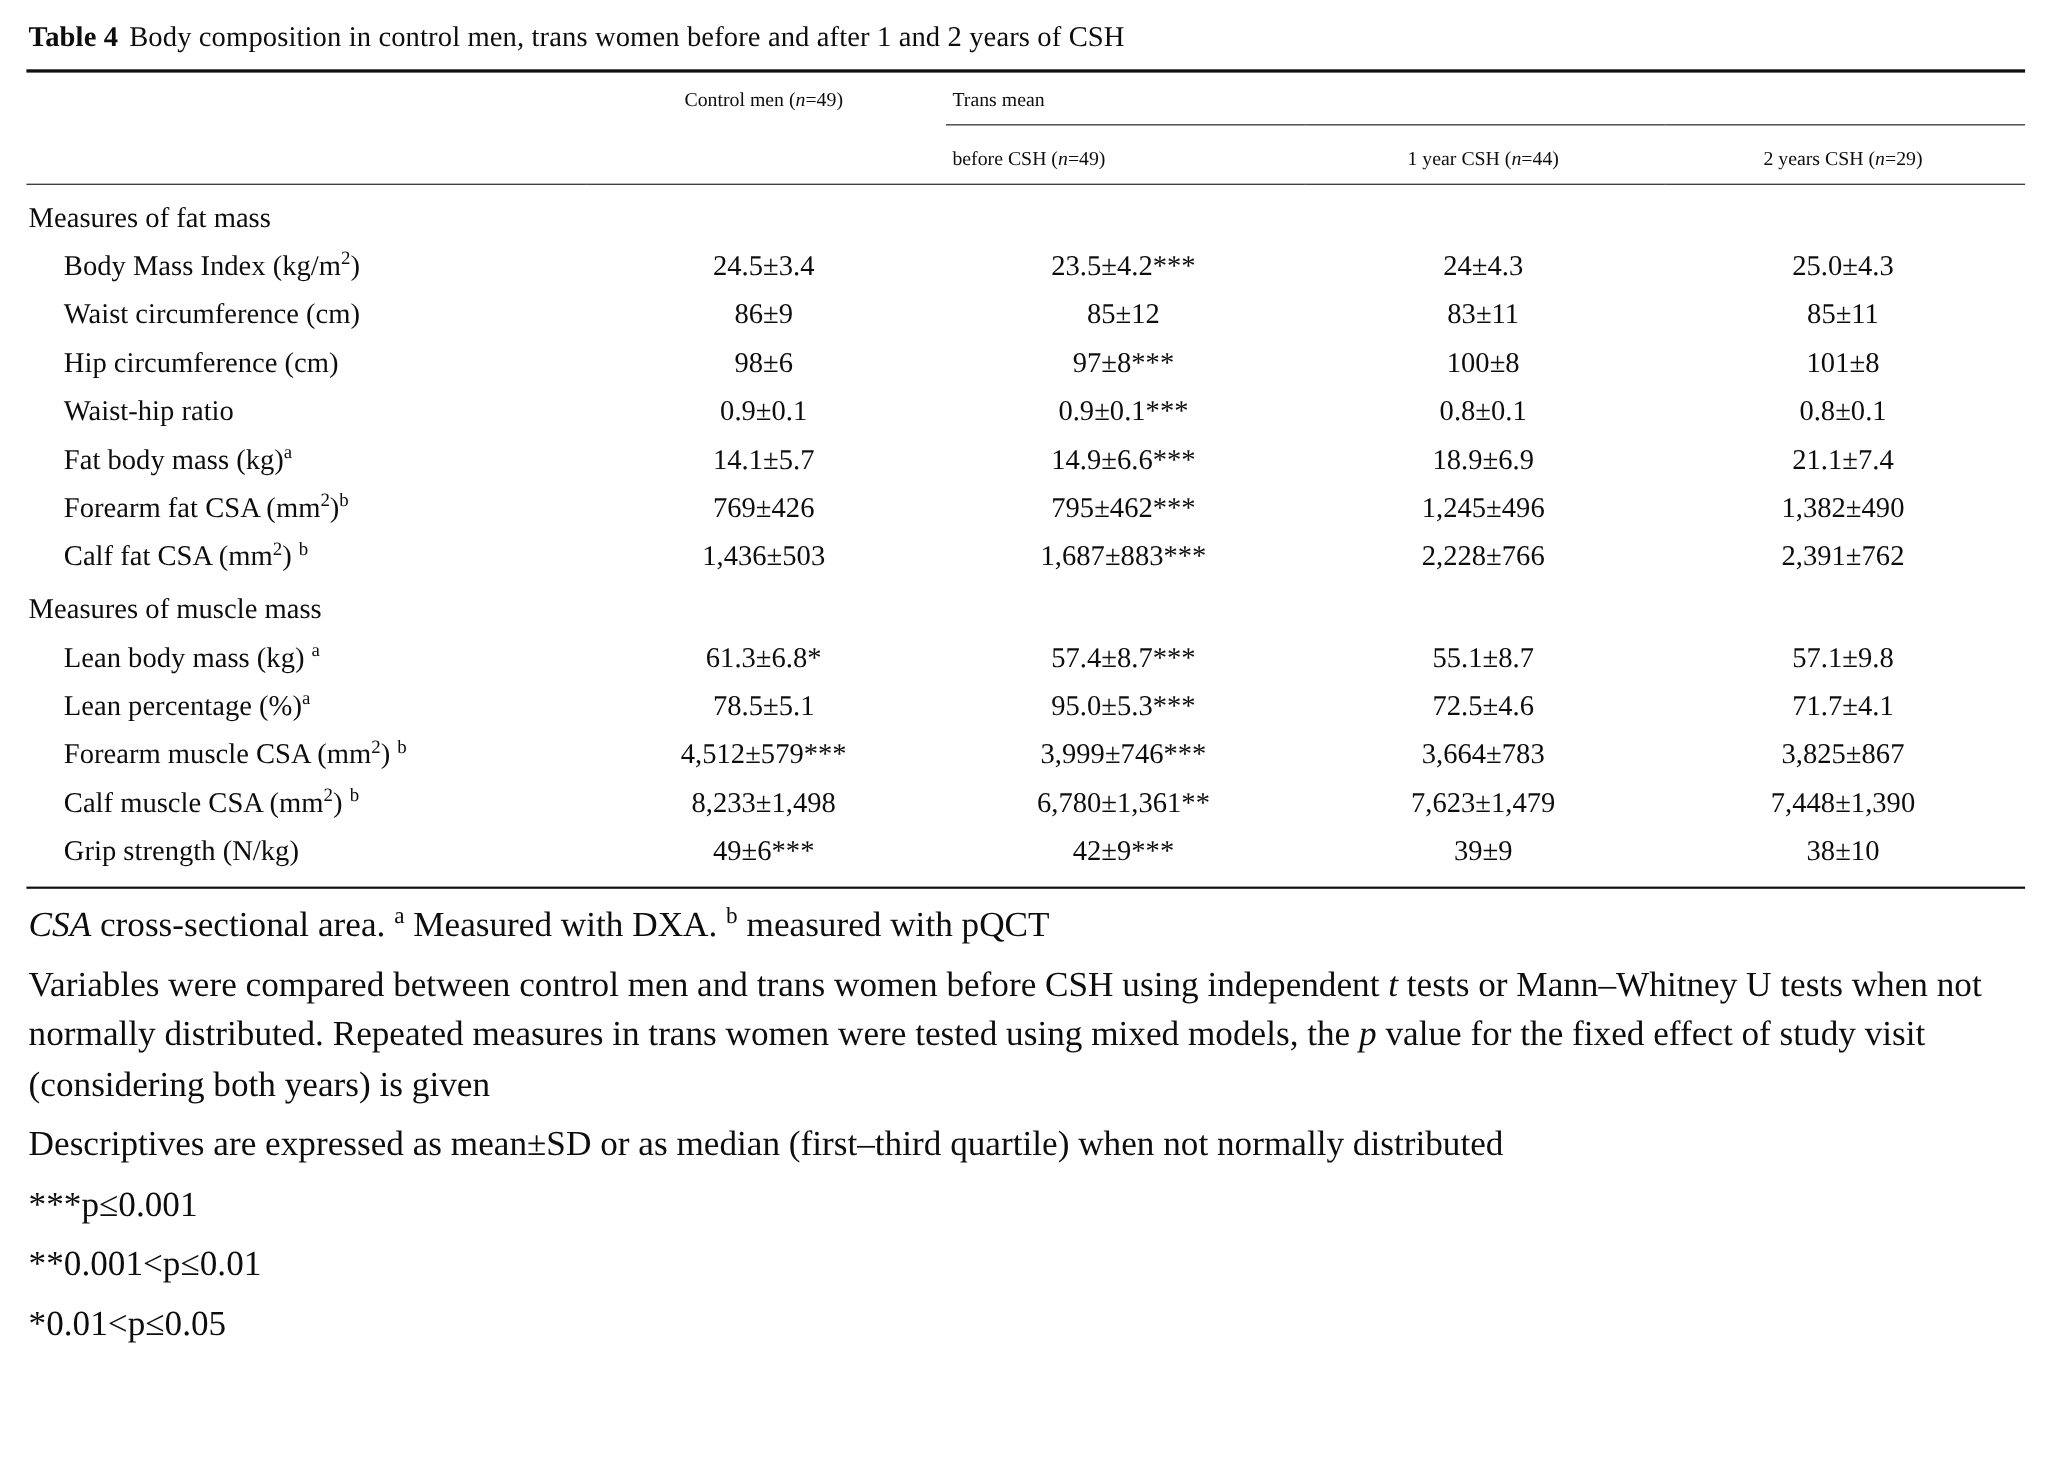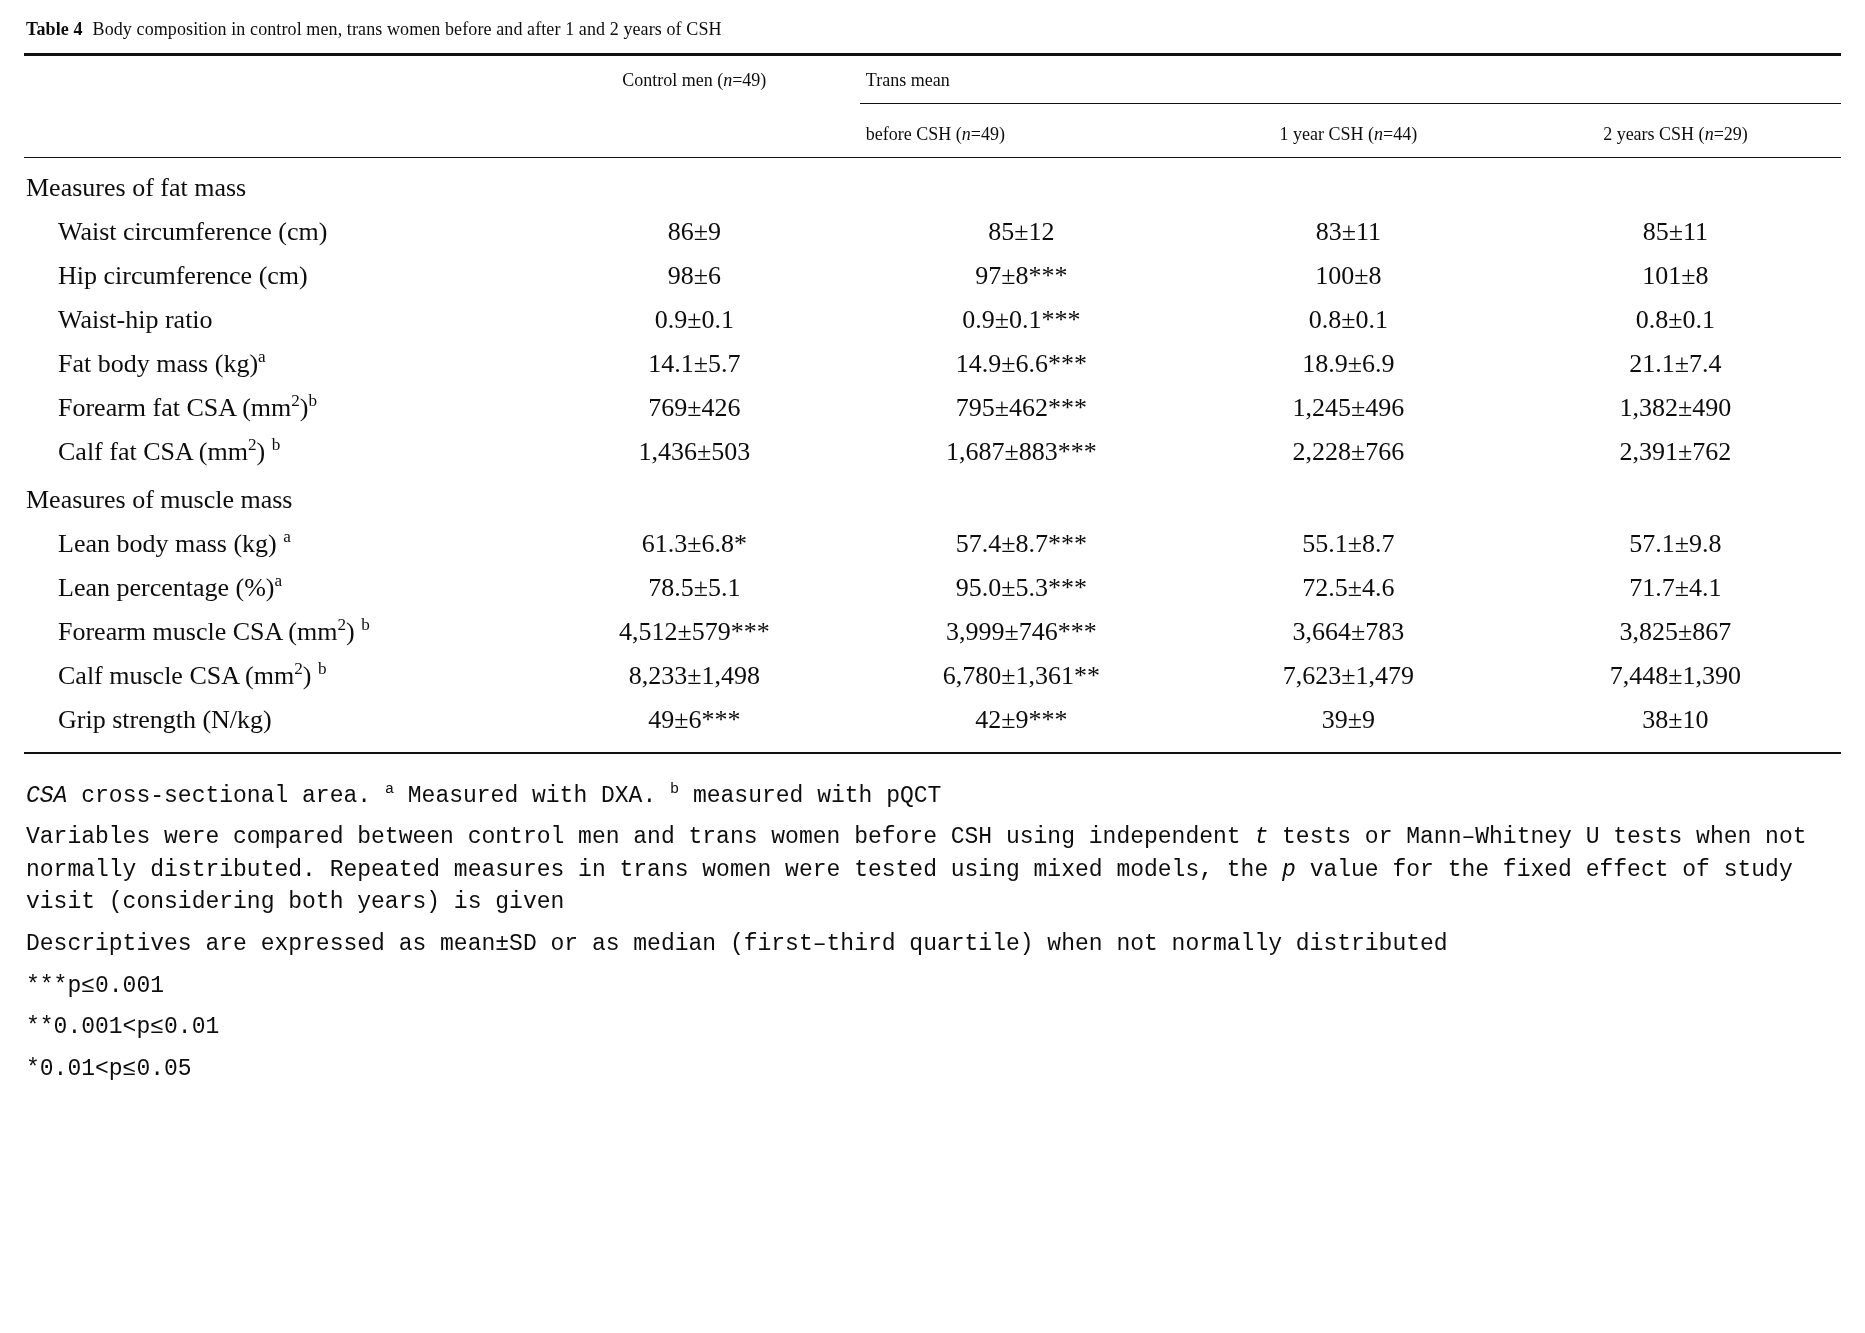--- a/index.html
+++ b/index.html
@@ -20,7 +20,7 @@
   }
   
   .caption {
-    font-size: 18px;
+    font-size: 26px;
     line-height: 1.25;
     margin: 0 0 12px 2px;
     letter-spacing: 0.1px;

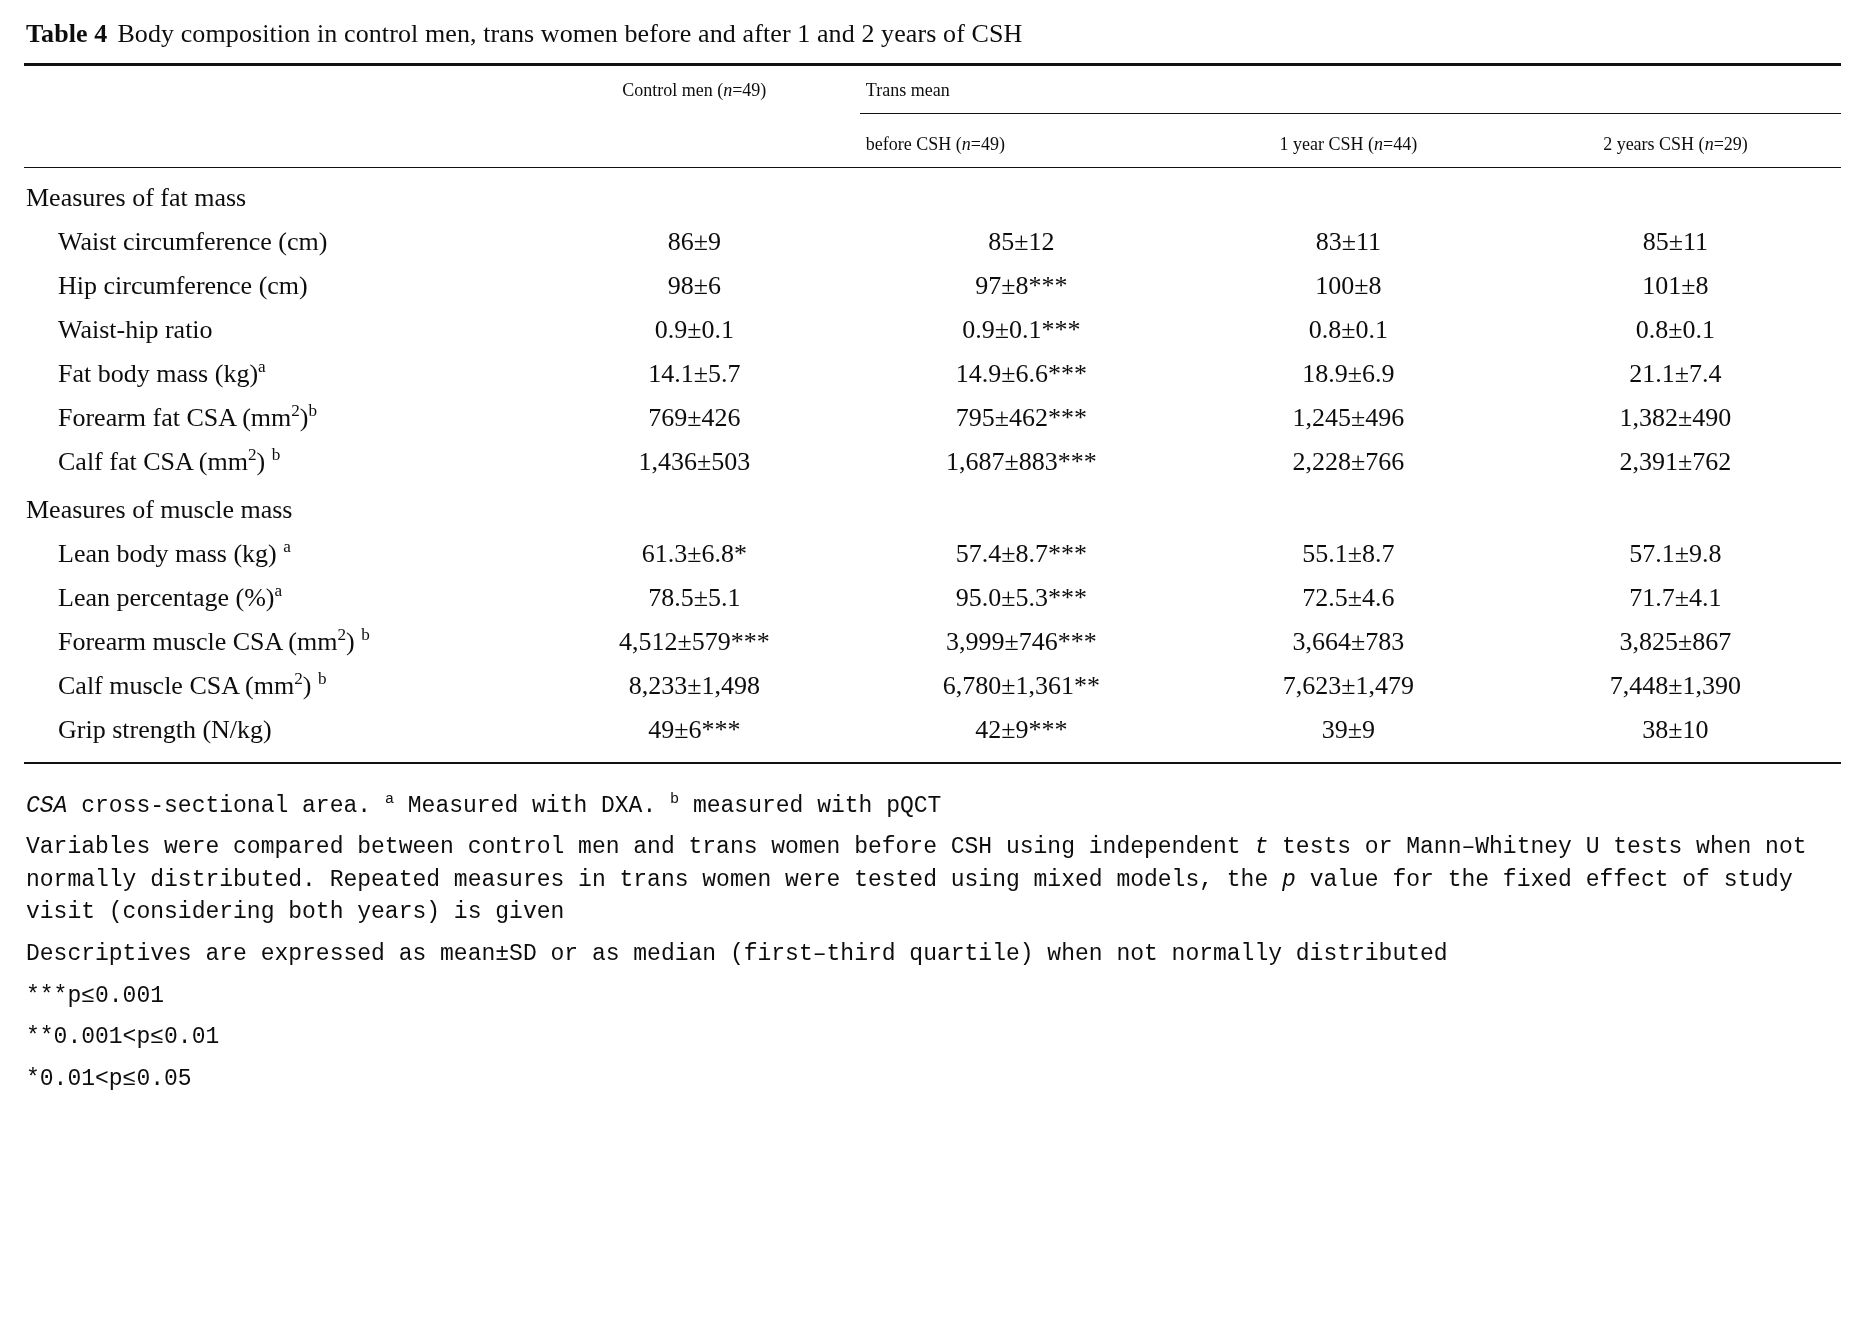--- a/index.html
+++ b/index.html
@@ -149,6 +149,13 @@
         <td class="lbl" colspan="5">Measures of fat mass</td>
       </tr>
 
+      <tr>
+        <td class="lbl indent">Body Mass Index (kg/m<sup>2</sup>)</td>
+        <td class="val">24.5±3.4</td>
+        <td class="val">23.5±4.2***</td>
+        <td class="val">24±4.3</td>
+        <td class="val">25.0±4.3</td>
+      </tr>
       <tr>
         <td class="lbl indent">Waist circumference (cm)</td>
         <td class="val">86±9</td>

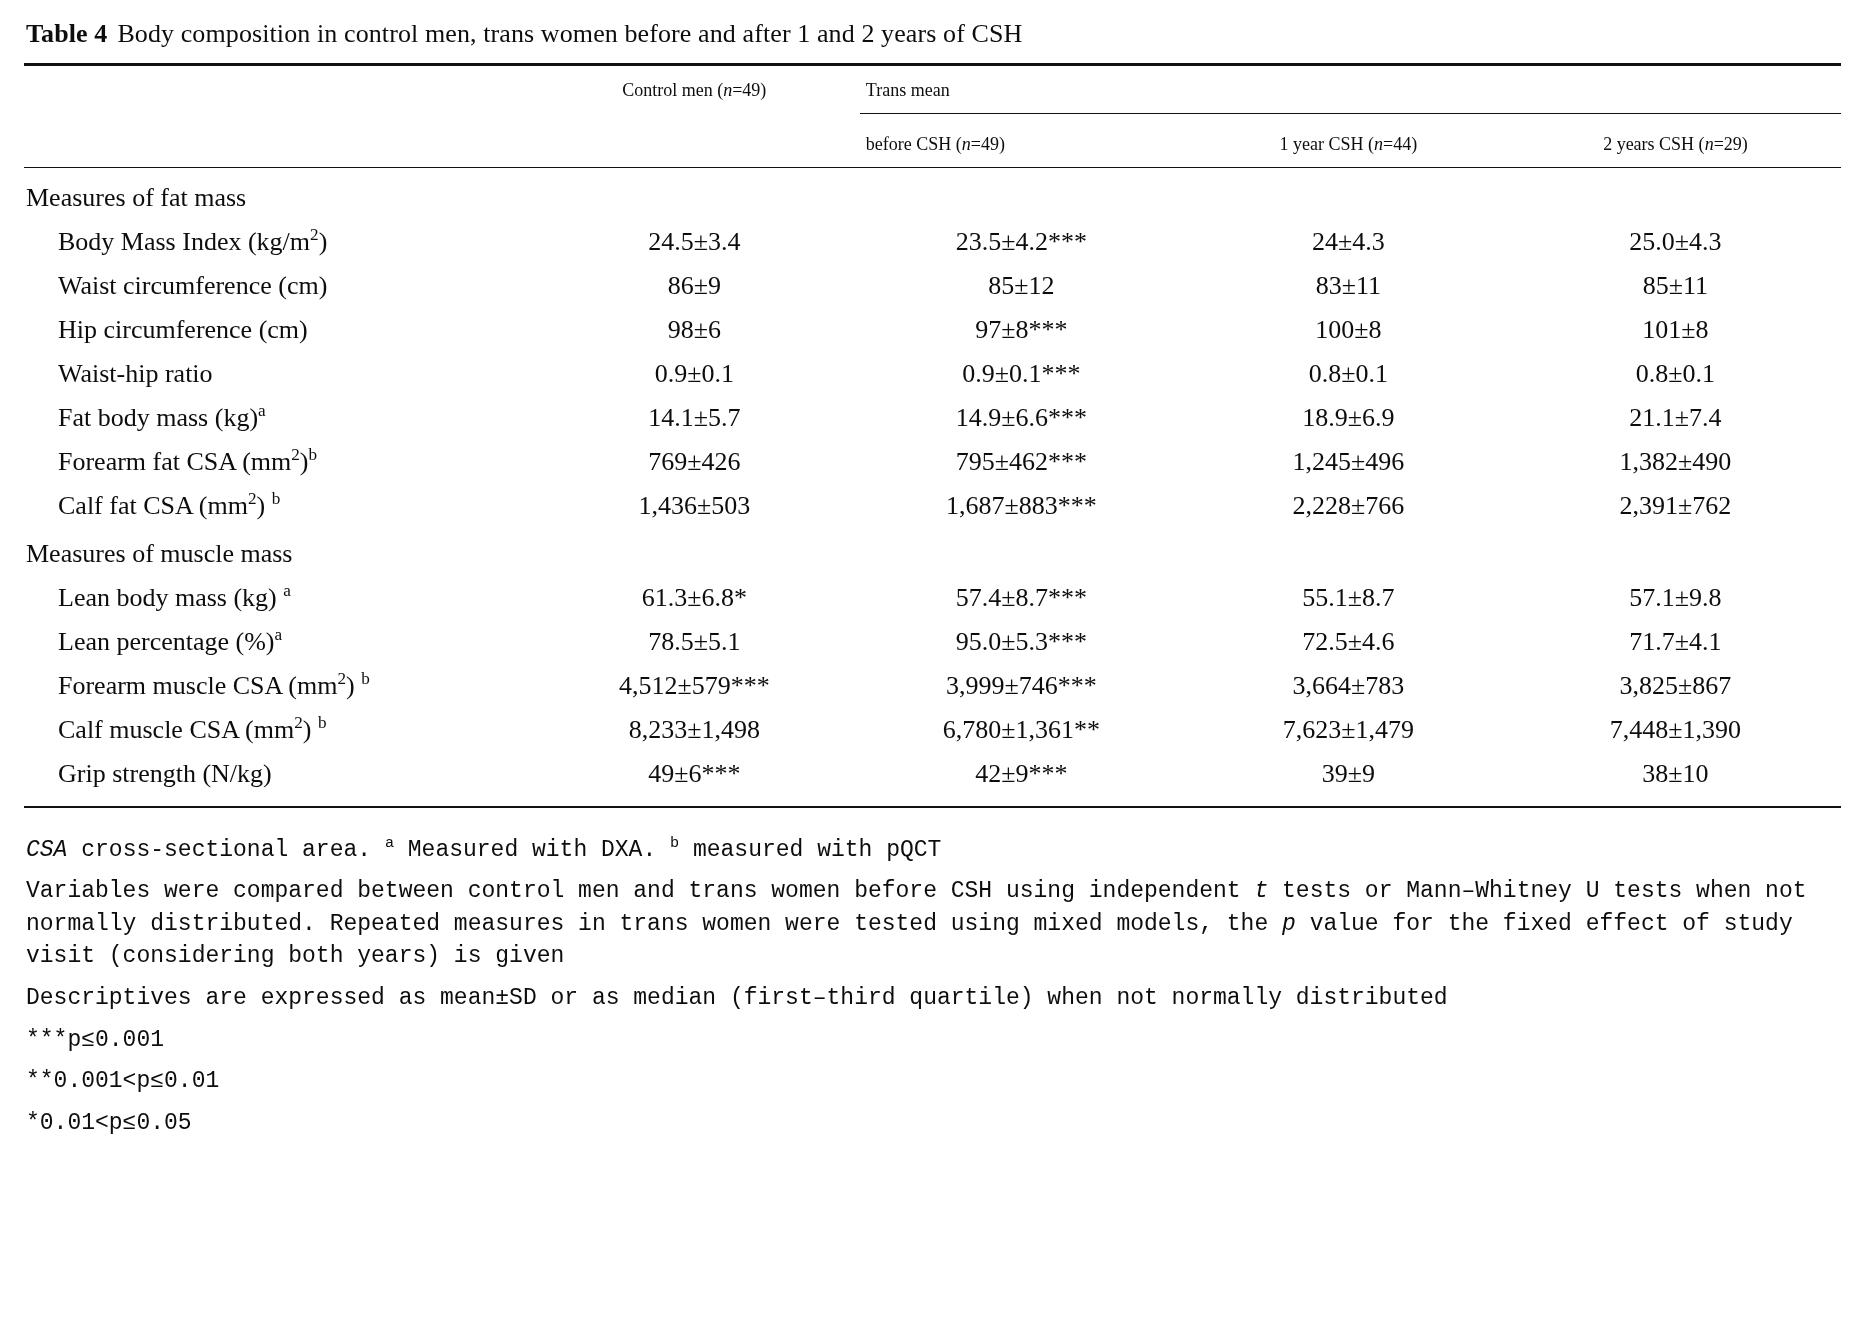--- a/index.html
+++ b/index.html
@@ -83,10 +83,9 @@
 
   
   .notes {
-    margin-top: 26px;
-    font-size: 23px;
+    margin-top: 10px;
+    font-size: 32px;
     line-height: 1.42;
-    font-family: Liberation Mono, monospace;
   }
   .notes p {
     margin: 0 0 9px 2px;

